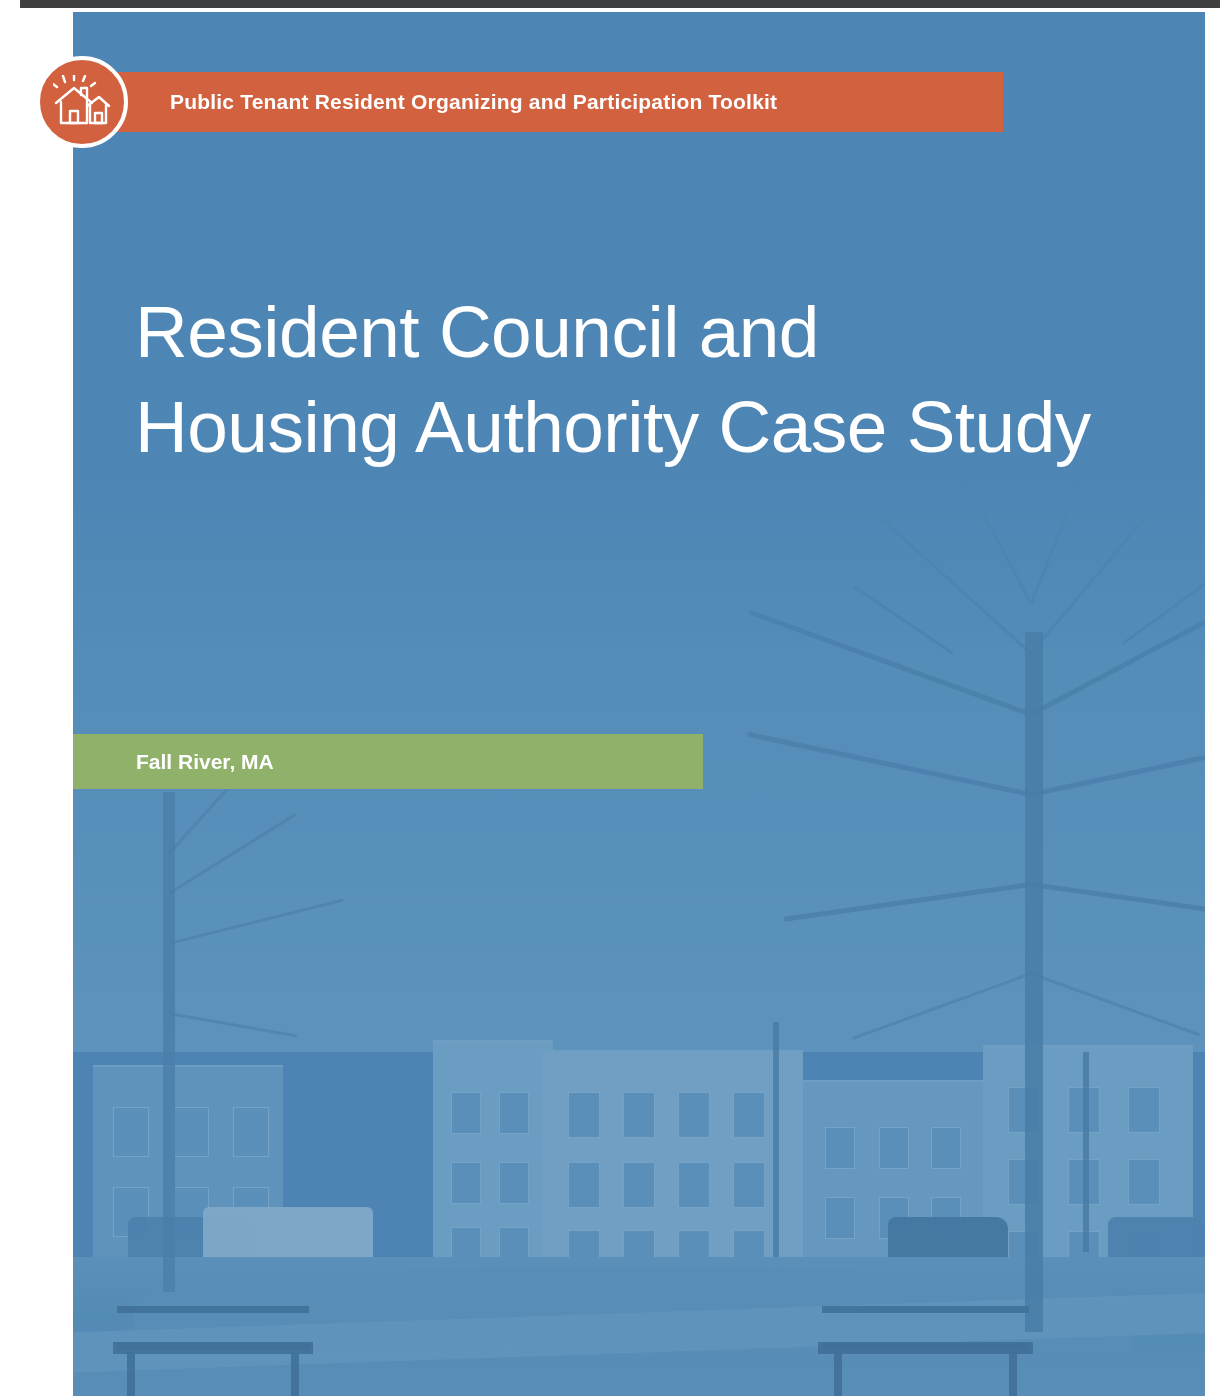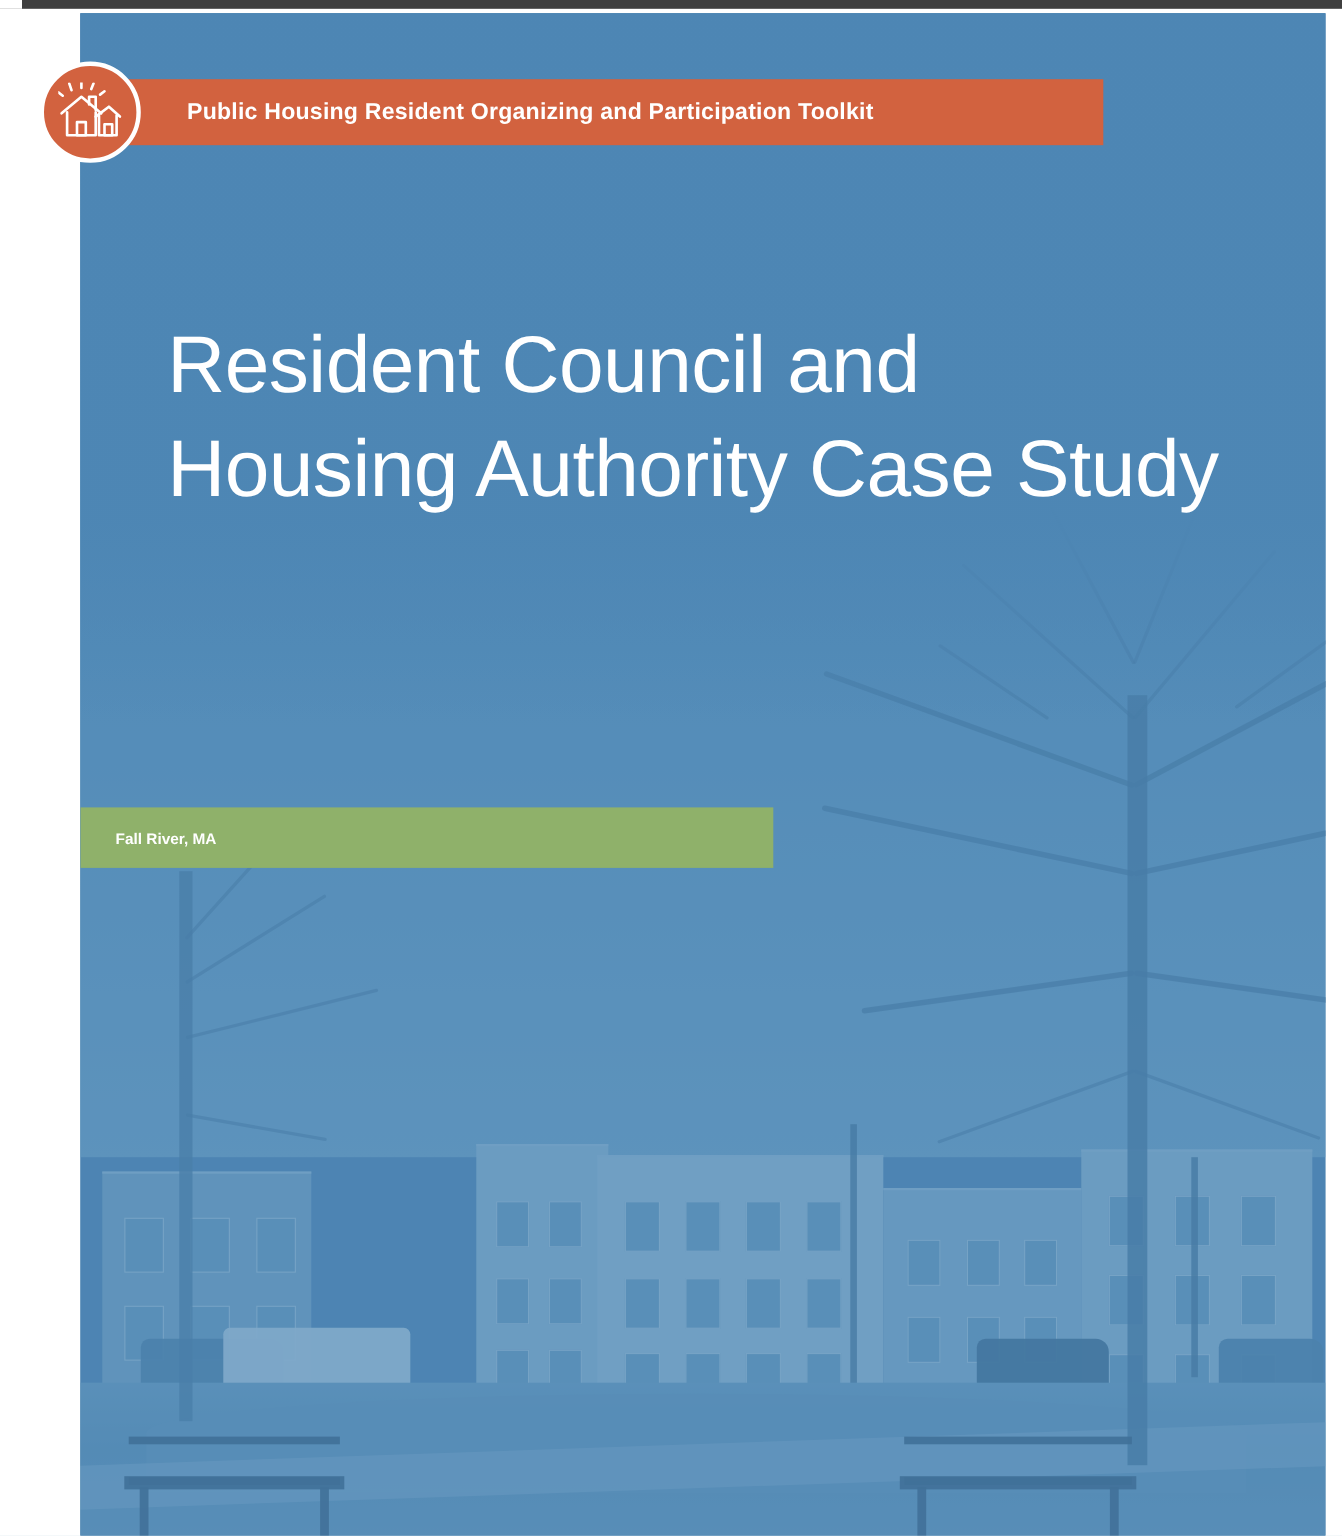--- a/index.html
+++ b/index.html
@@ -419,7 +419,7 @@
   </div>
 
   <div class="header-bar">
-    <span class="header-title">Public Housing Resident Organizing and Participation Toolkit</span>
+    <span class="header-title">Public Tenant Resident Organizing and Participation Toolkit</span>
   </div>
 
   <div class="logo-badge">

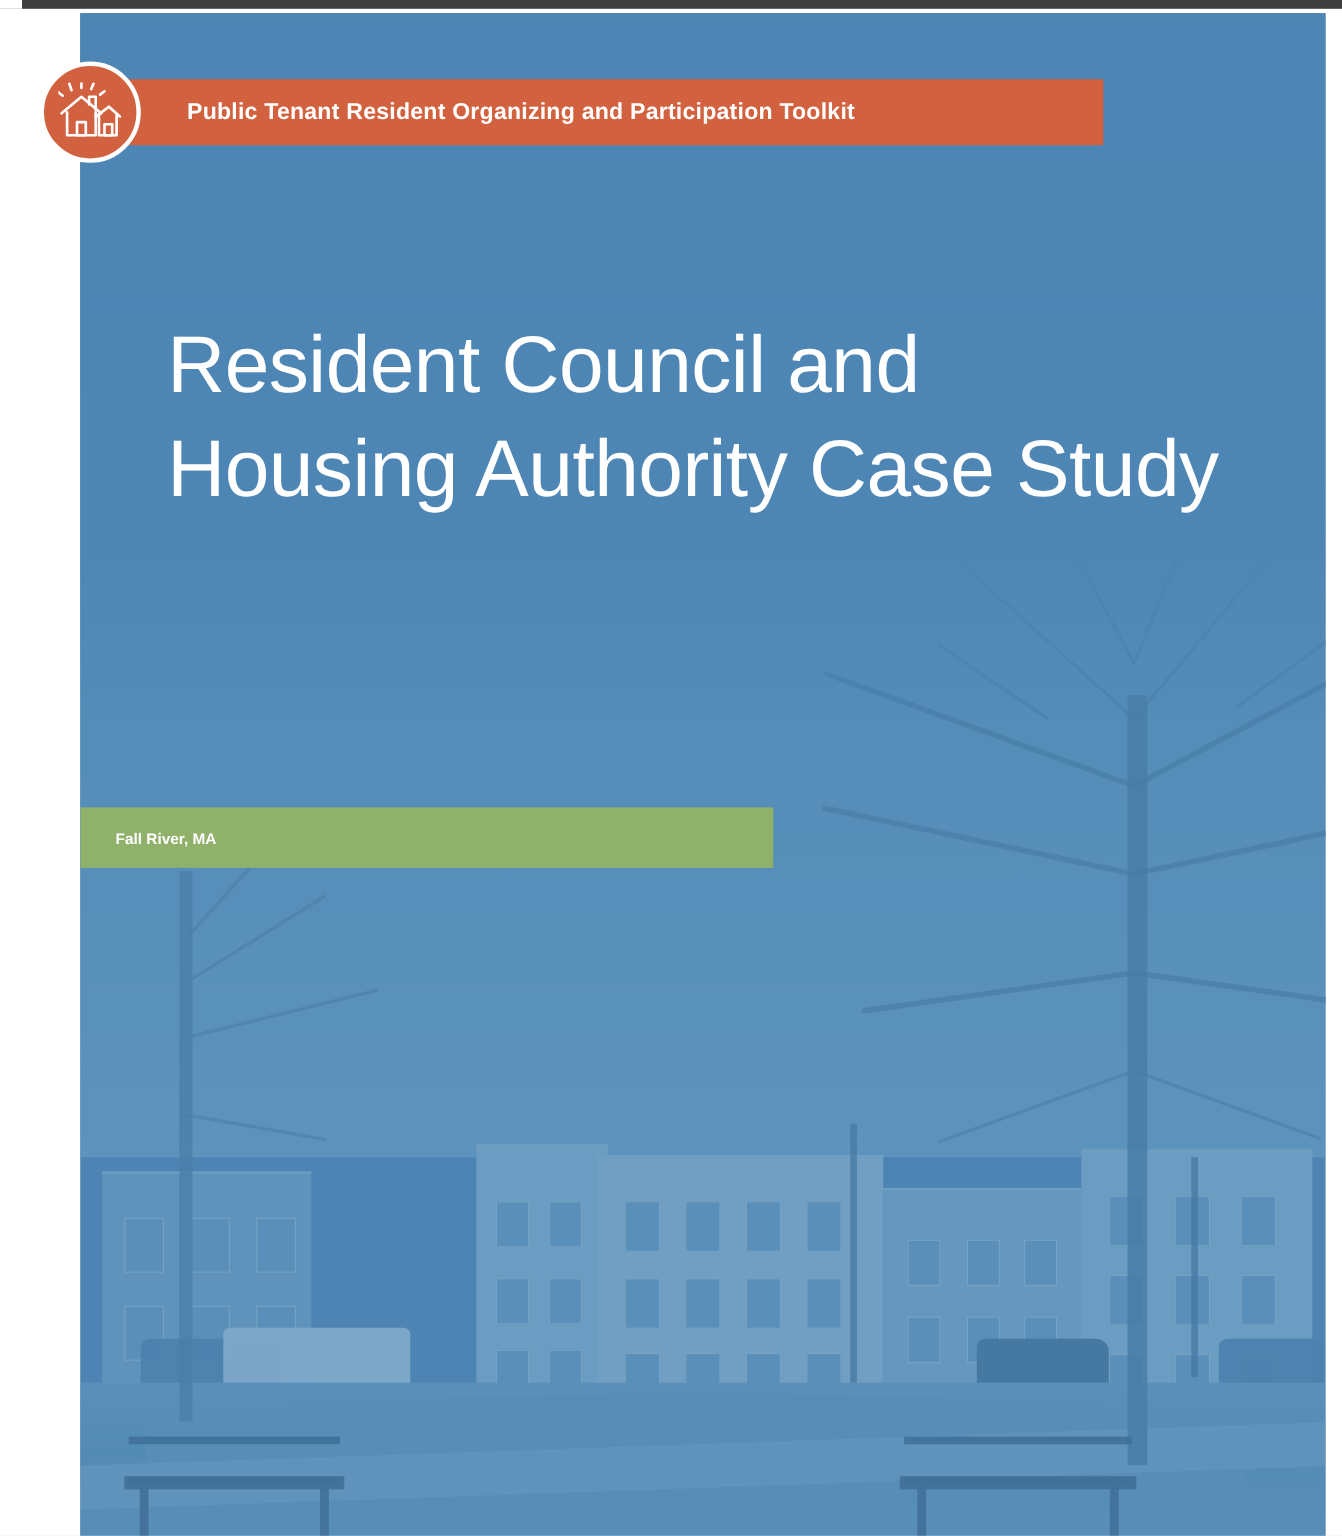--- a/index.html
+++ b/index.html
@@ -263,7 +263,6 @@
     line-height: 1.3;
     font-weight: 300;
     letter-spacing: -0.5px;
-    margin-left: 17px;
   }
 
   .location-band {

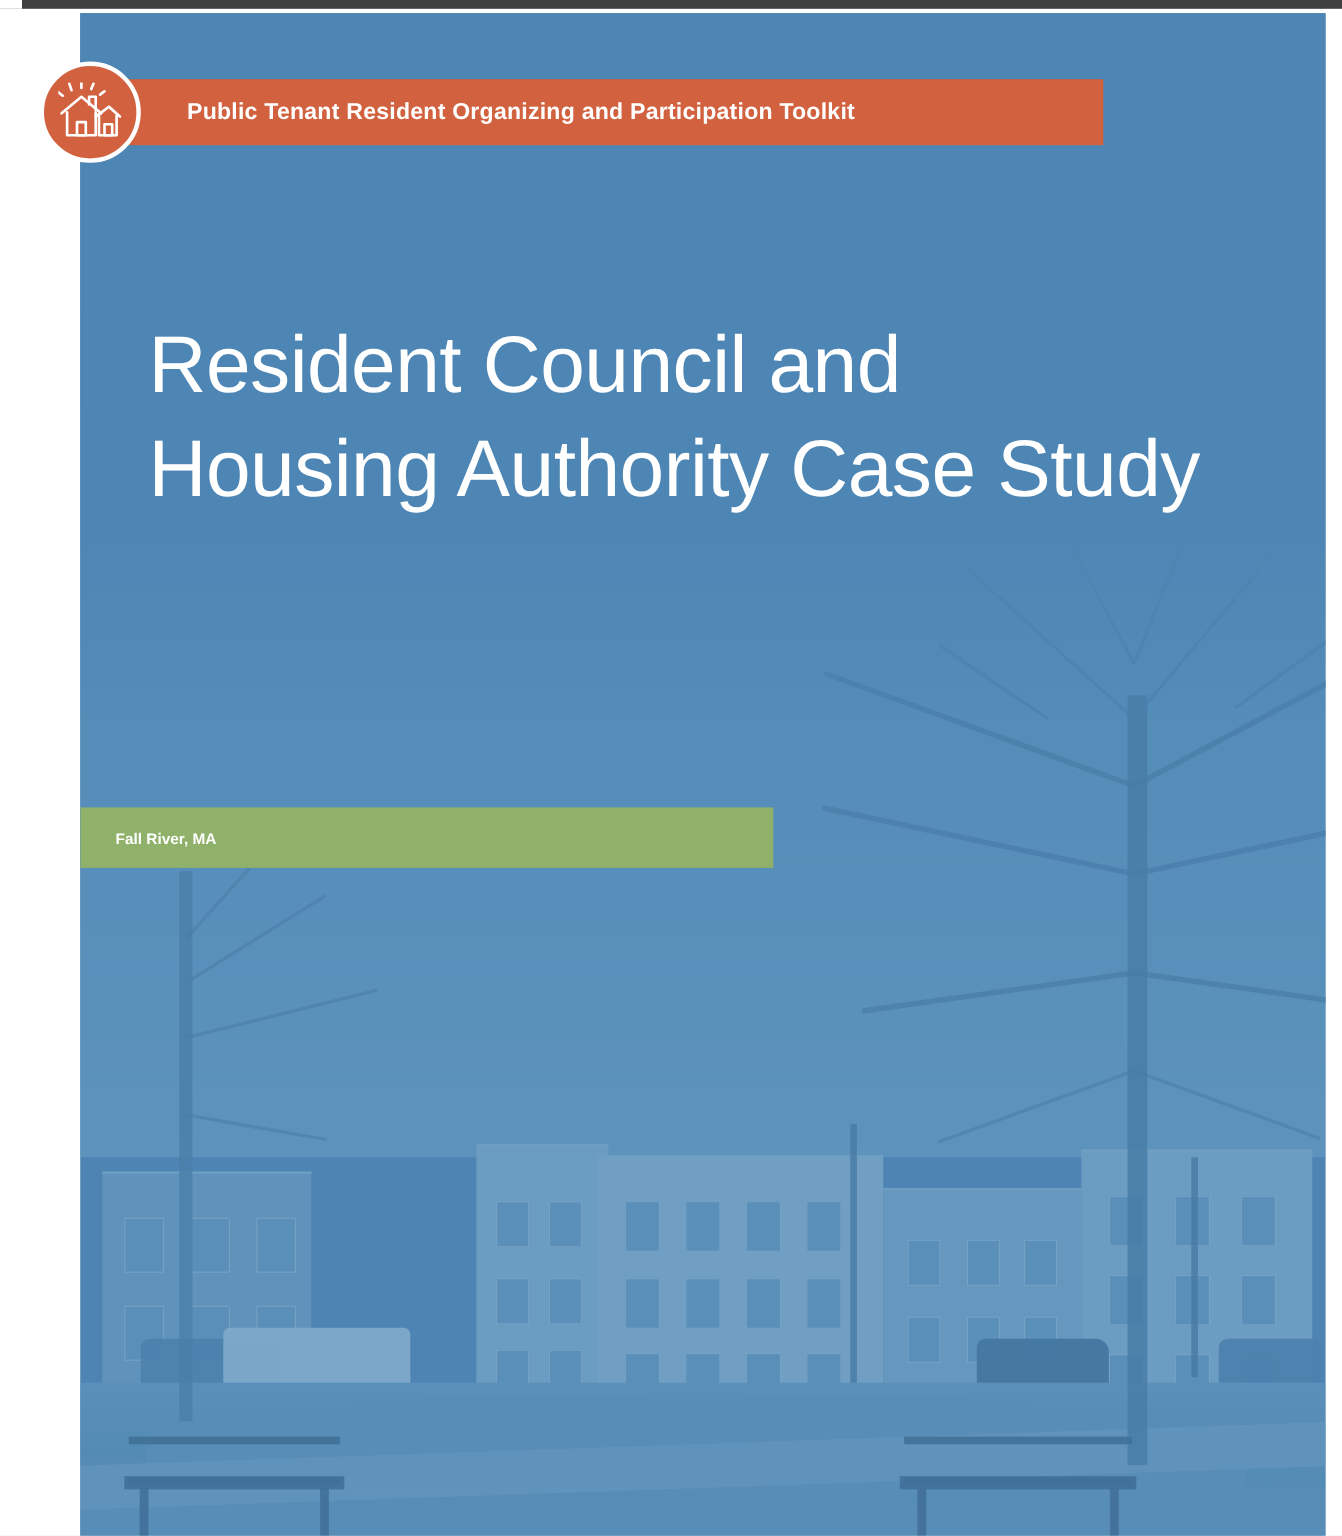--- a/index.html
+++ b/index.html
@@ -277,9 +277,9 @@
   }
   .location-text {
     color: #ffffff;
-    font-size: 14px;
+    font-size: 21px;
     font-weight: bold;
-    margin-left: 32px;
+    margin-left: 63px;
   }
 
   .subtitle {

